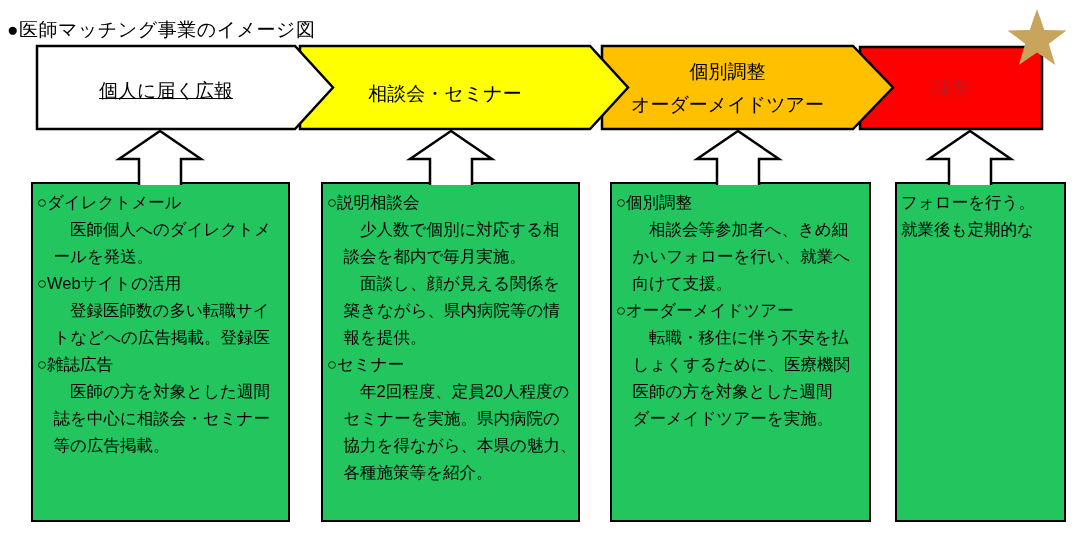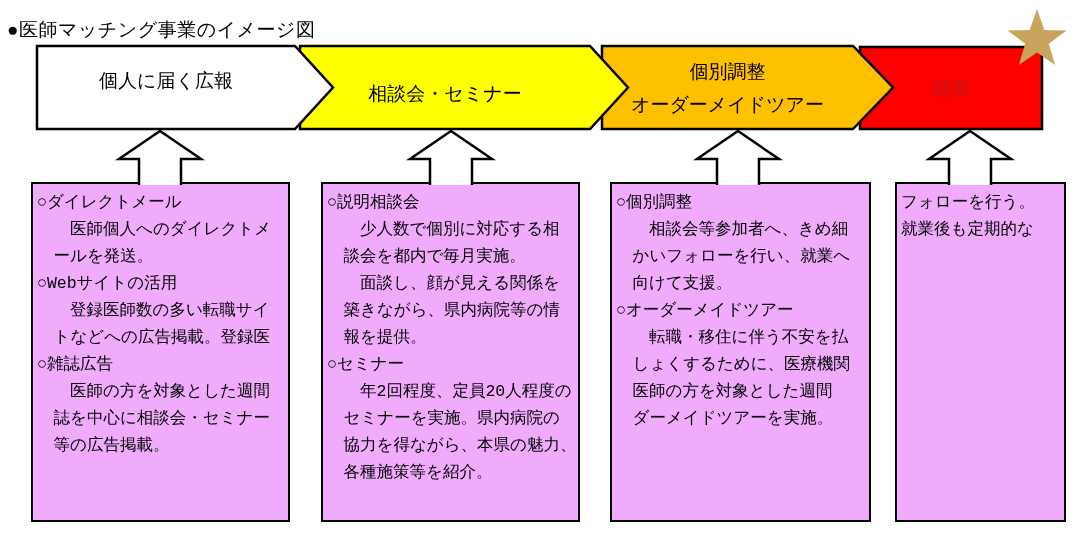--- a/index.html
+++ b/index.html
@@ -45,7 +45,7 @@
     font-size:19px;line-height:33px;
     text-align:center;
   }
-  .label-1{left:37px;top:46px;width:258px;height:69px;}
+  .label-1{left:37px;top:56px;width:258px;height:69px;text-decoration:underline;}
   .label-2{left:300px;top:46px;width:290px;height:95px;}
   .label-3{left:602px;top:46px;width:251px;height:83px;}
   .label-4{left:860px;top:47px;width:182px;height:82px;color:#b91c1c;}

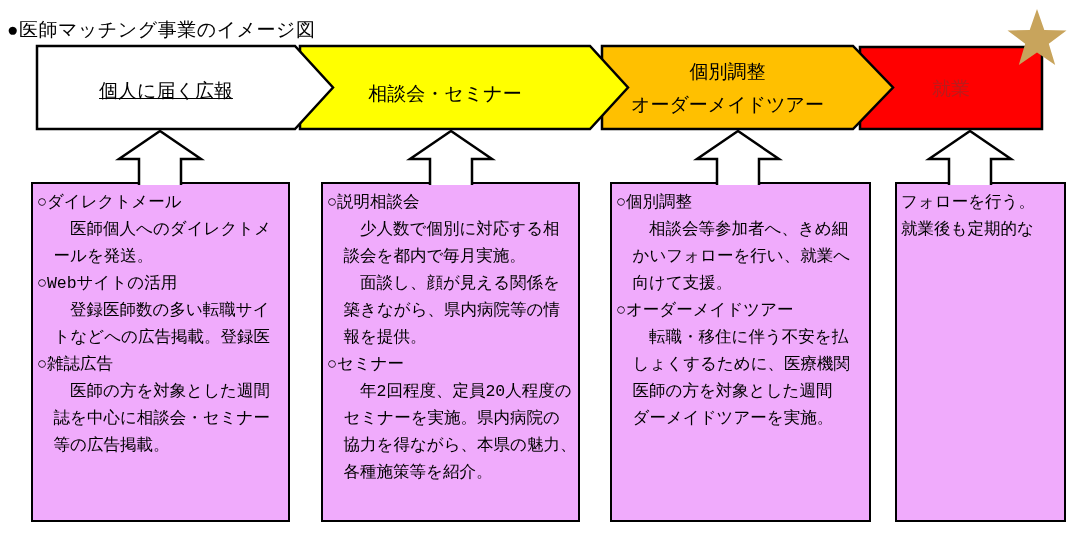--- a/index.html
+++ b/index.html
@@ -22,11 +22,10 @@
   }
   .detail-box{
     position:absolute;top:182px;height:340px;
-    border:2.5px solid #000;background:#f0abfc;
+    border:2.5px solid #000;background:#22c55e;
     box-sizing:border-box;
     padding:5px 3px 0 4px;
     z-index:1;
-    font-family:Liberation Mono, monospace;
   }
   .box-1{left:31px;width:259px;}
   .box-2{left:321px;width:259px;}

